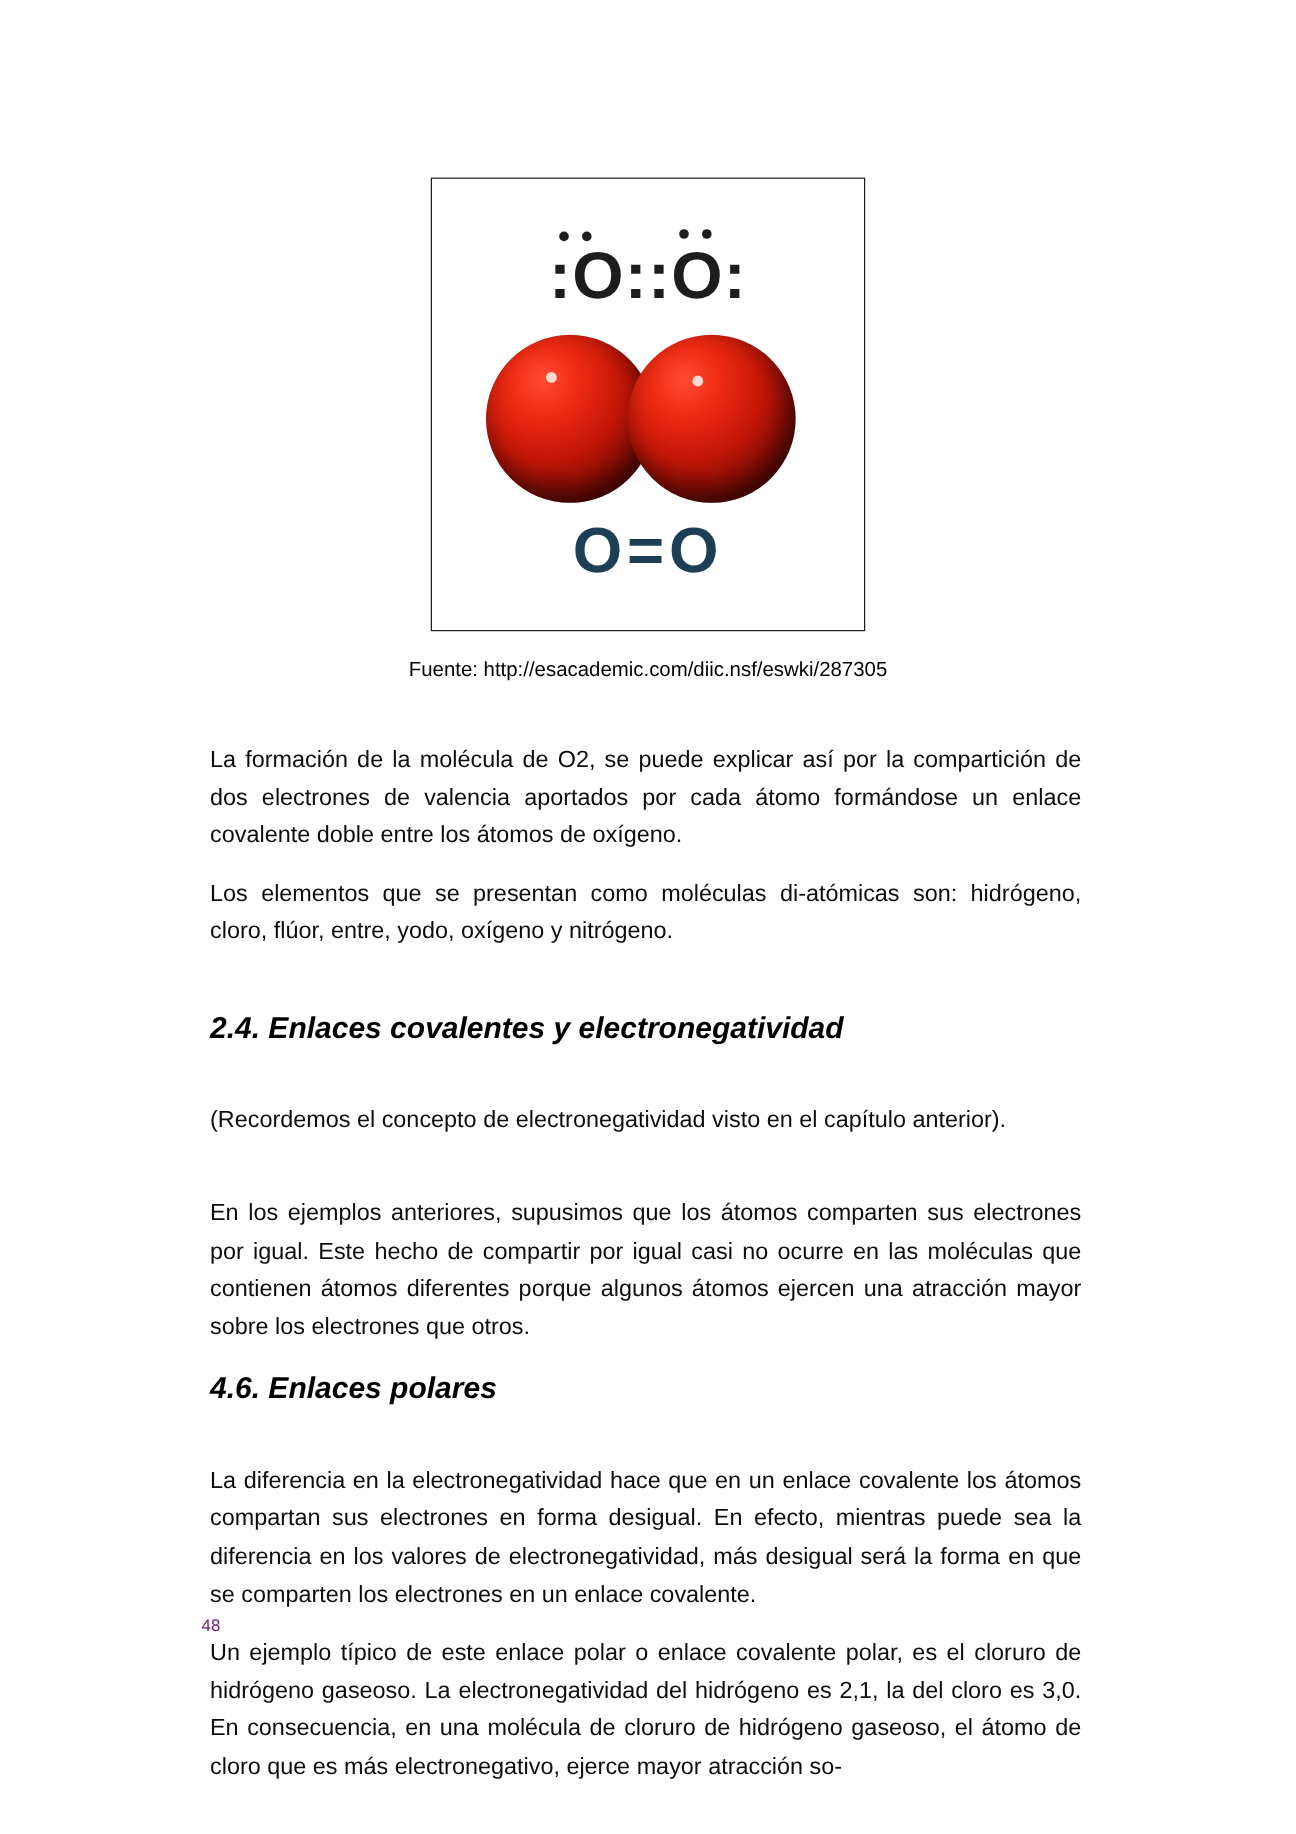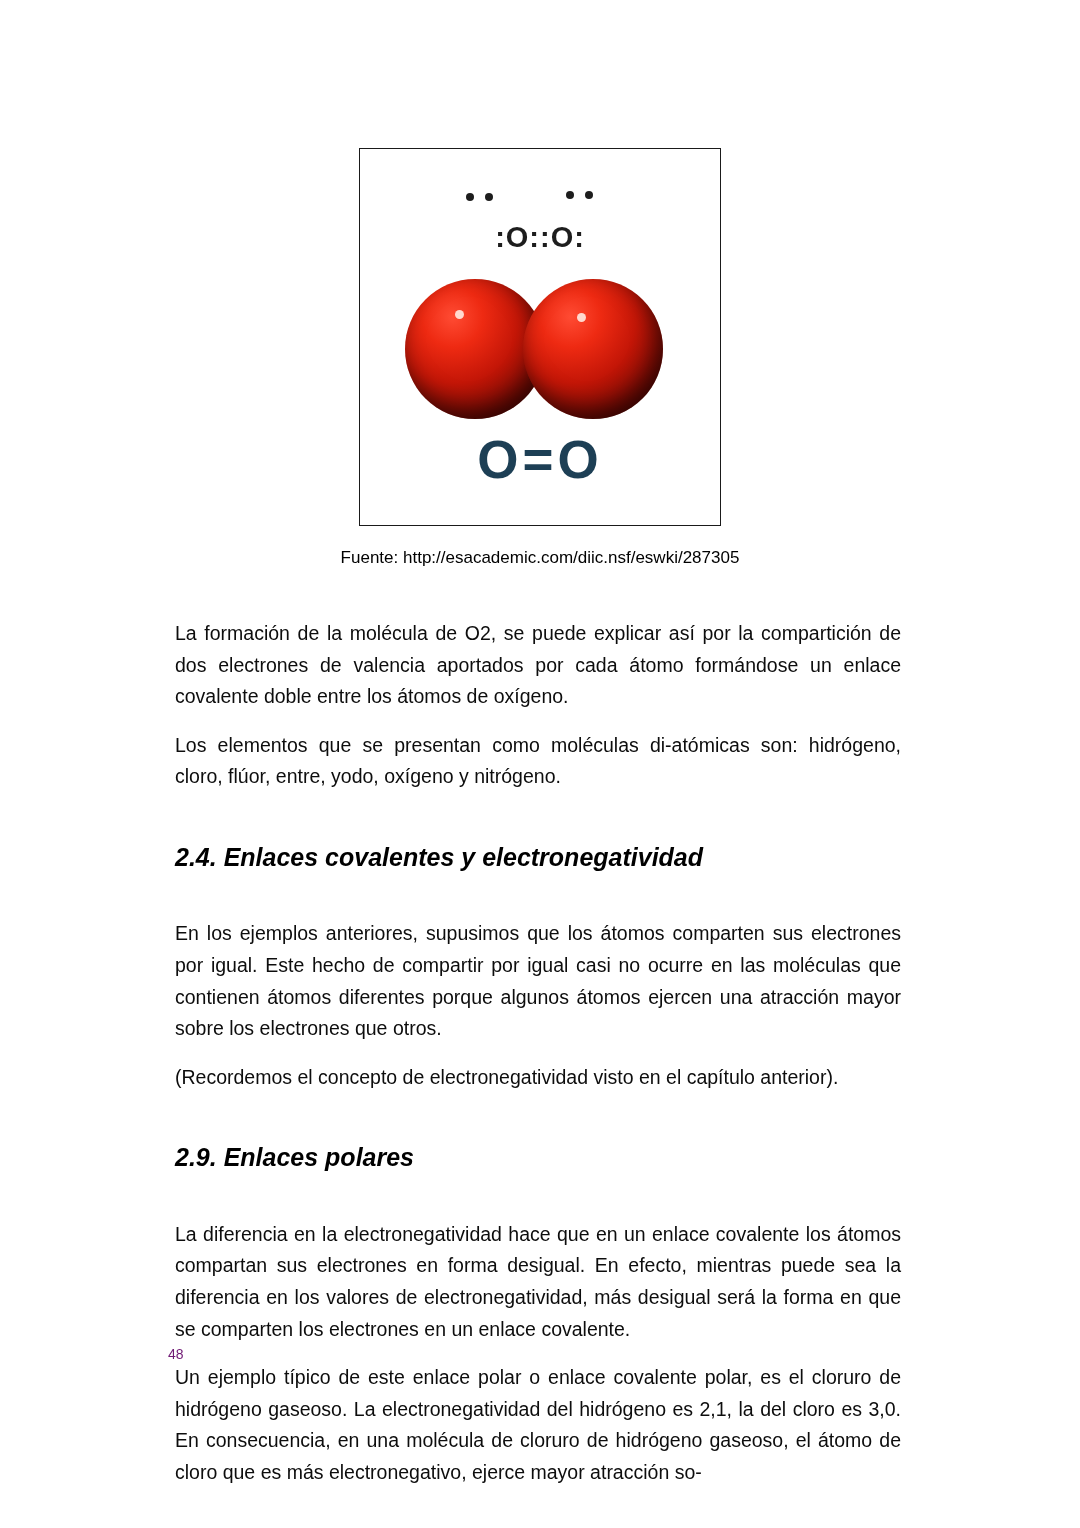--- a/index.html
+++ b/index.html
@@ -57,11 +57,11 @@
   .lewis-text {
     position: absolute;
     left: 50%;
-    top: 30px;
+    top: 6px;
     transform: translateX(-50%);
     font-family: "Liberation Sans", sans-serif;
     font-weight: 700;
-    font-size: 29px;
+    font-size: 55px;
     letter-spacing: 1px;
     color: #1d1d1d;
     white-space: nowrap;

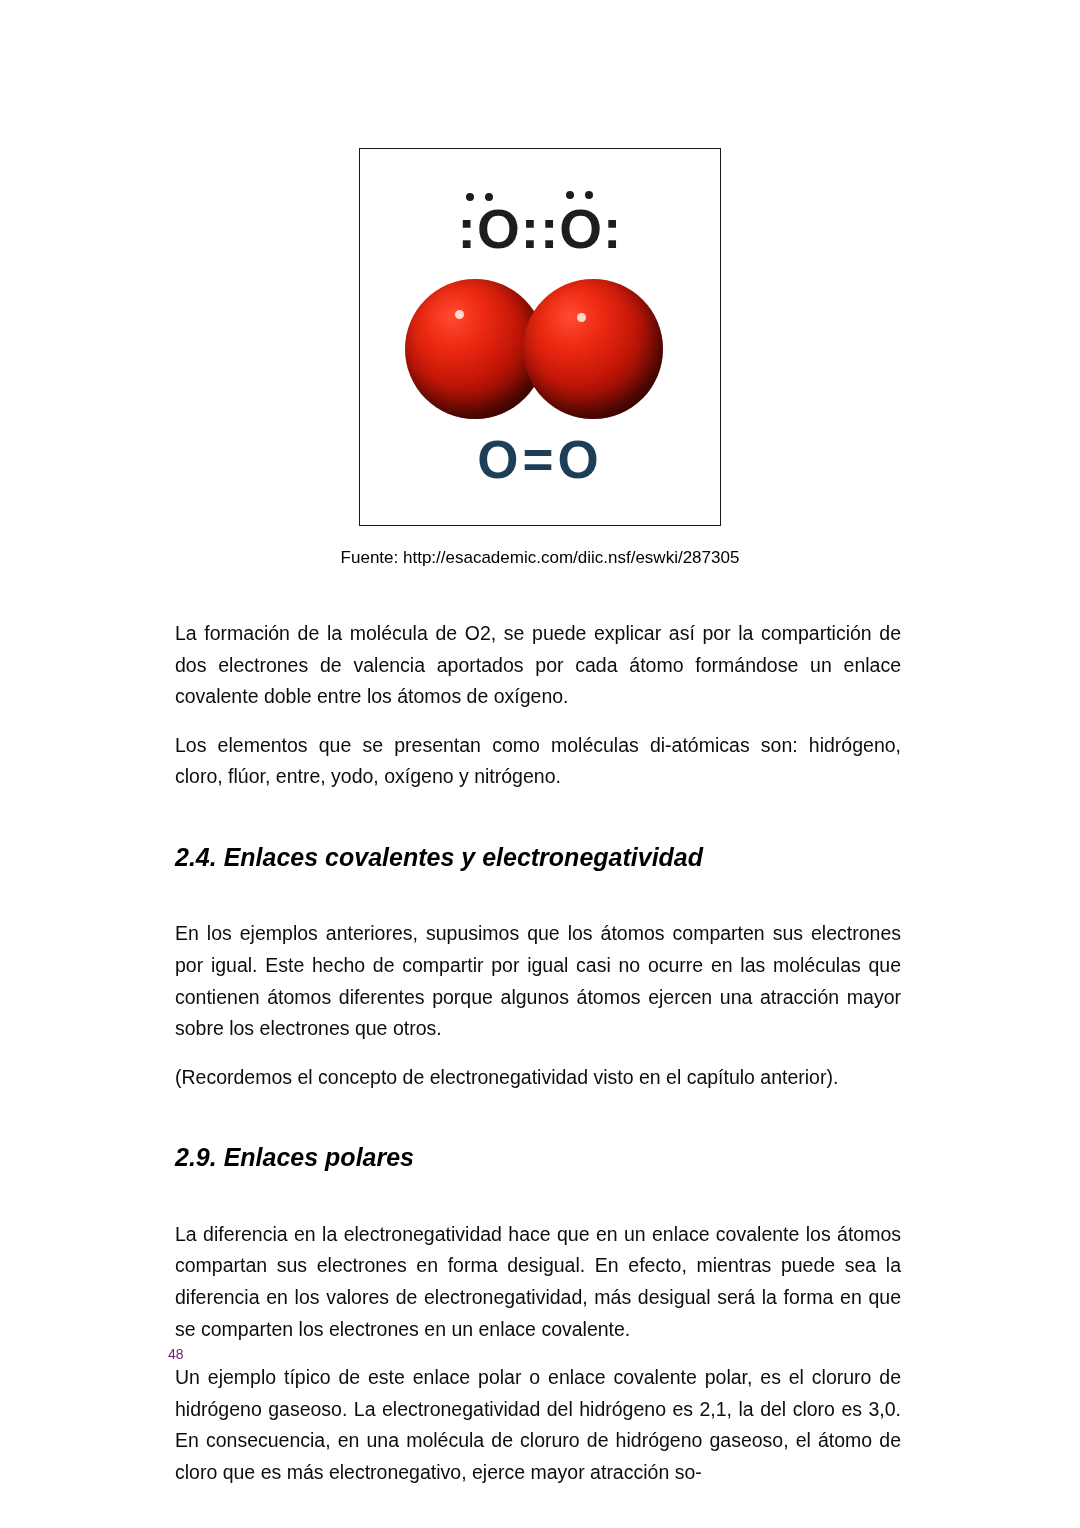--- a/index.html
+++ b/index.html
@@ -203,10 +203,10 @@
 
     <h2 class="heading section-spacer-top">2.4. Enlaces covalentes y electronegatividad</h2>
 
+    <p class="body gap-after">(Recordemos el concepto de electronegatividad visto en el capítulo anterior).</p>
+
     <p class="body">En los ejemplos anteriores, supusimos que los átomos comparten sus electrones por igual. Este hecho de compartir por igual casi no ocurre en las moléculas que contienen átomos diferentes porque algunos átomos ejercen una atracción mayor sobre los electrones que otros.</p>
 
-    <p class="body gap-after">(Recordemos el concepto de electronegatividad visto en el capítulo anterior).</p>
-
     <h2 class="heading section-spacer-top">2.9. Enlaces polares</h2>
 
     <p class="body">La diferencia en la electronegatividad hace que en un enlace covalente los átomos compartan sus electrones en forma desigual. En efecto, mientras puede sea la diferencia en los valores de electronegatividad, más desigual será la forma en que se comparten los electrones en un enlace covalente.</p>

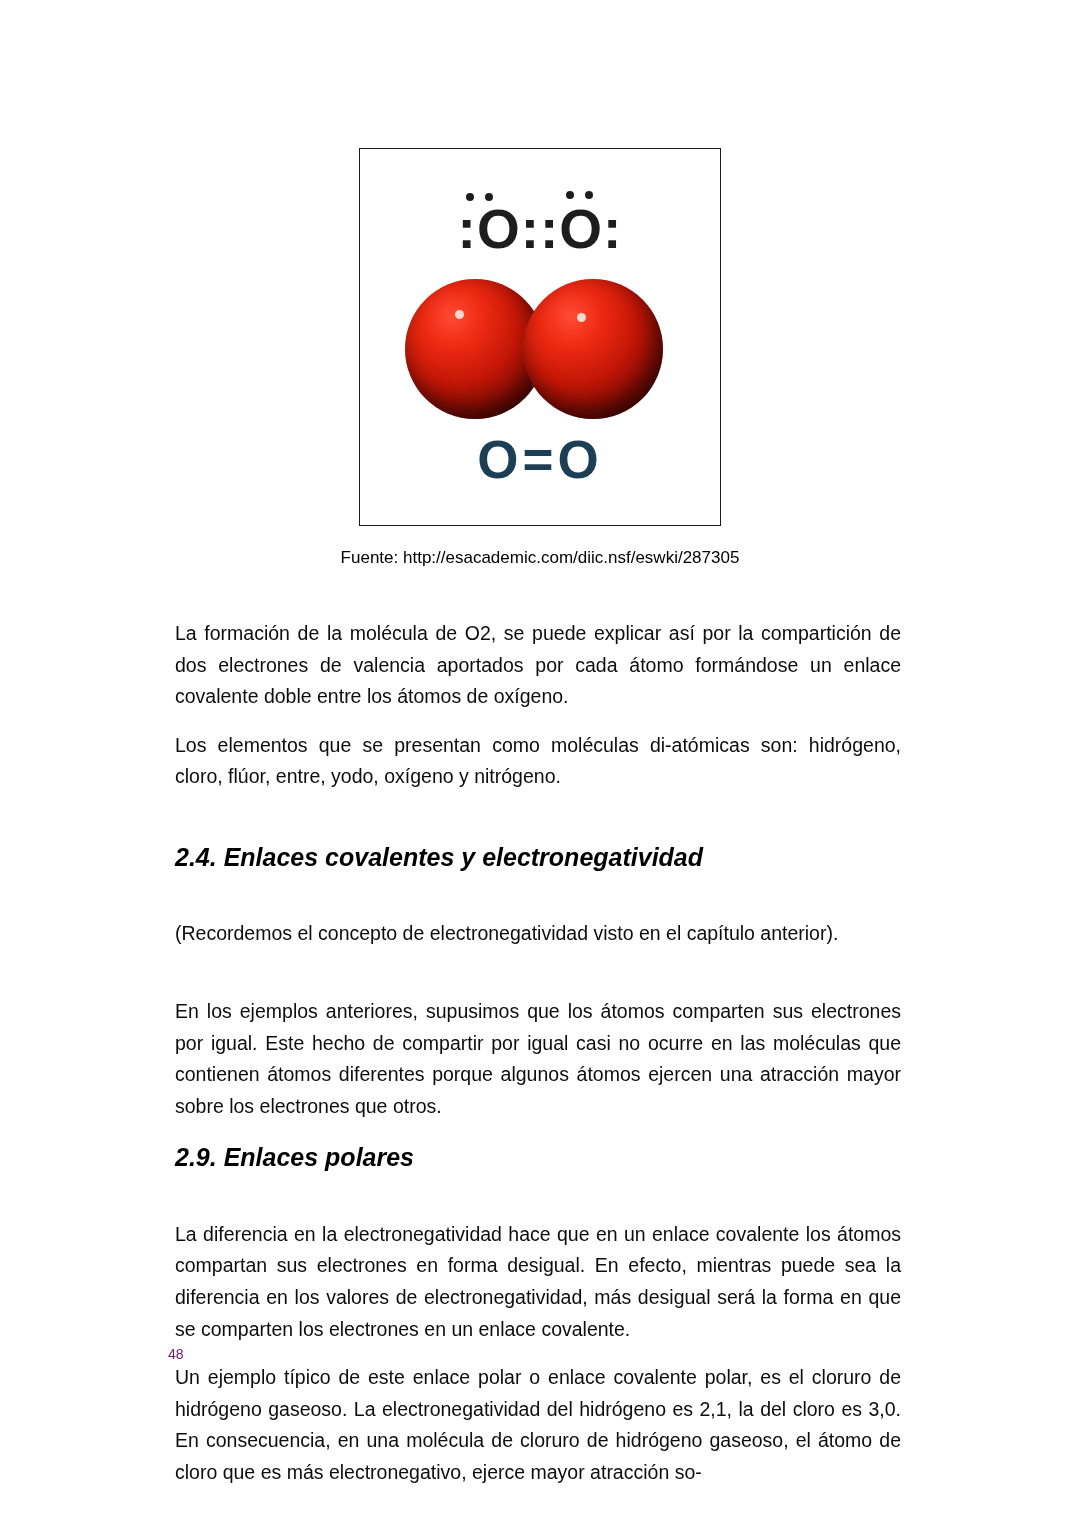--- a/index.html
+++ b/index.html
@@ -207,7 +207,7 @@
 
     <p class="body">En los ejemplos anteriores, supusimos que los átomos comparten sus electrones por igual. Este hecho de compartir por igual casi no ocurre en las moléculas que contienen átomos diferentes porque algunos átomos ejercen una atracción mayor sobre los electrones que otros.</p>
 
-    <h2 class="heading section-spacer-top">2.9. Enlaces polares</h2>
+    <h2 class="heading section-spacer-top">4.6. Enlaces polares</h2>
 
     <p class="body">La diferencia en la electronegatividad hace que en un enlace covalente los átomos compartan sus electrones en forma desigual. En efecto, mientras puede sea la diferencia en los valores de electronegatividad, más desigual será la forma en que se comparten los electrones en un enlace covalente.</p>
 

